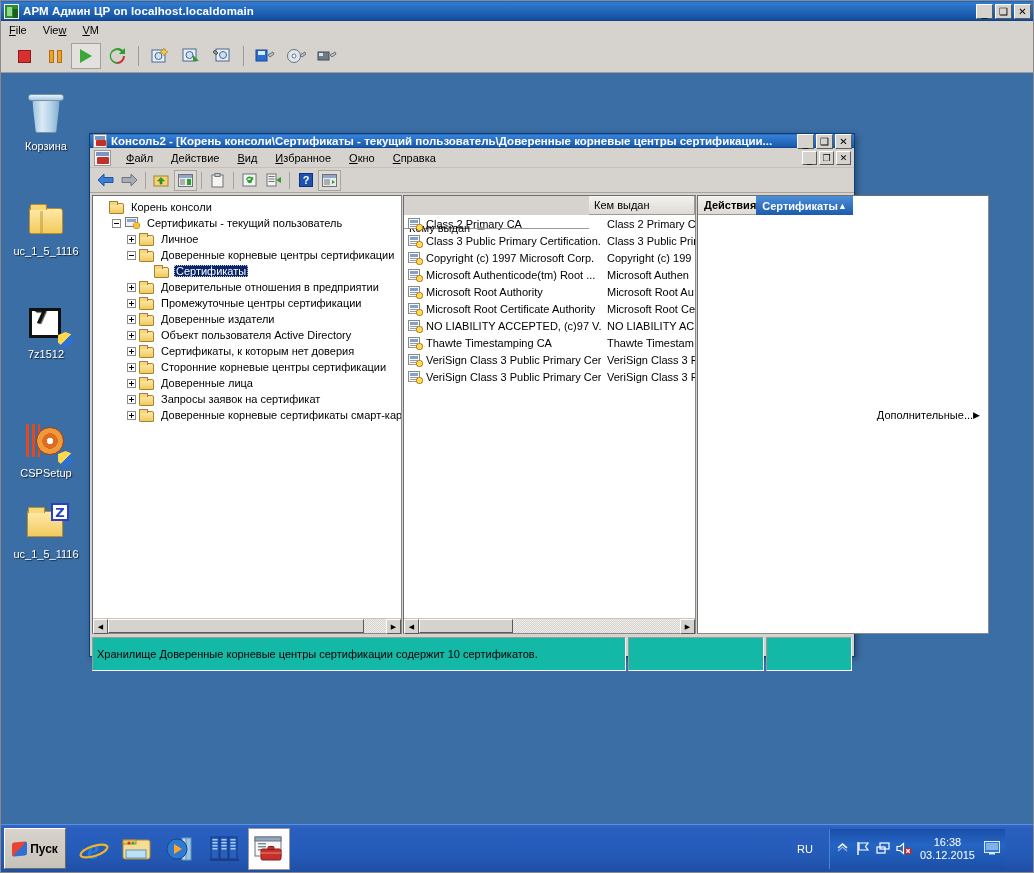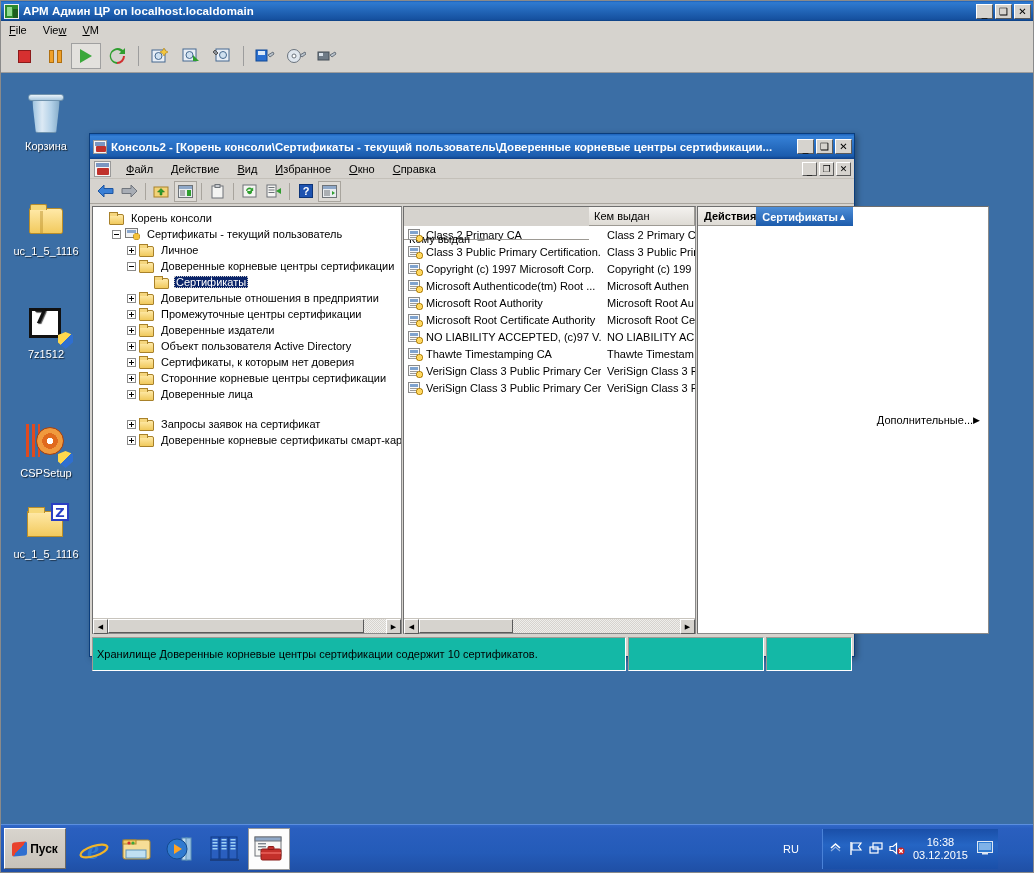--- a/index.html
+++ b/index.html
@@ -202,7 +202,7 @@
     box-shadow: 2px 2px 6px rgba(0,0,0,.35);
   }
   .mmc-titlebar {
-    height: 25px; display: flex; align-items: center;
+    height: 14px; display: flex; align-items: center;
     padding: 0 2px 0 3px;
     background: linear-gradient(to bottom,#1c62ba 0%,#3580d6 10%,#1b5cae 88%,#0f4088 100%);
     color: #fff;

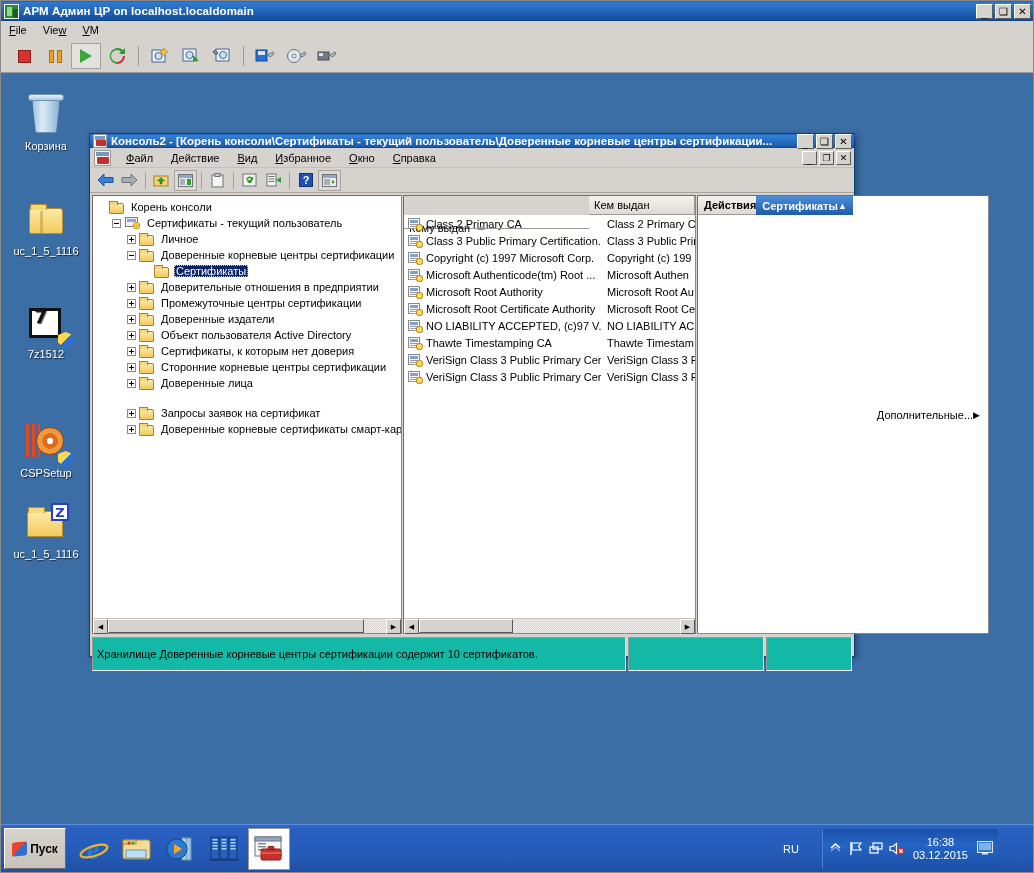--- a/index.html
+++ b/index.html
@@ -792,7 +792,7 @@
                 </span>
                 <span class="tlabel">Доверенные лица</span>
               </div>
-              <div class="tnode" style="padding-left: 30px; margin-top: 14px;">
+              <div class="tnode" style="padding-left: 30px;">
                 <span class="texp plus"></span>
                 <span class="tfolder">
                   <i></i>

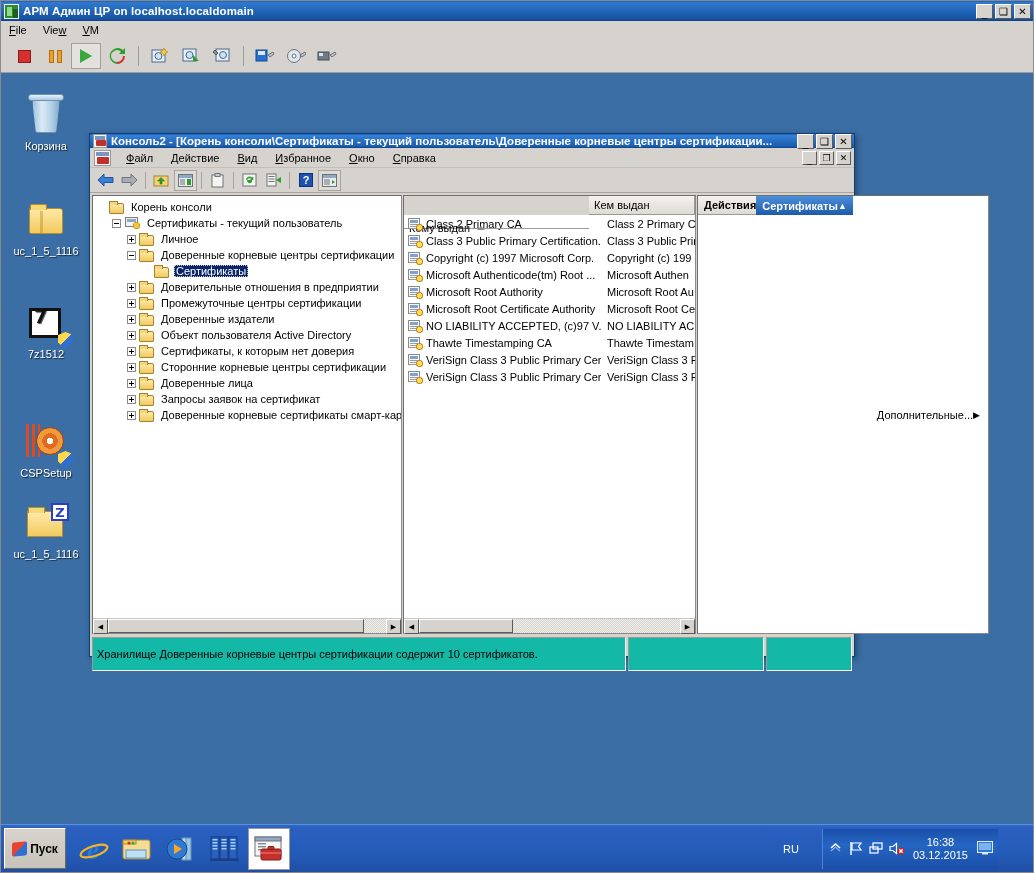--- a/index.html
+++ b/index.html
@@ -454,7 +454,7 @@
     display: flex; align-items: center; gap: 5px;
     background: linear-gradient(to bottom,#1a4fa8,#2565c4 40%,#1a4fa8);
     border-left: 1px solid #4a82d8;
-    height: 40px; padding: 0 6px; margin: 3px 15px;
+    height: 40px; padding: 0 6px; margin: 3px 8px;
   }
   .tray-ico { width: 15px; height: 15px; position: relative; }
   .tray-clock { color: #fff; font-size: 11px; text-align: center; line-height: 13px; padding: 0 4px; }

